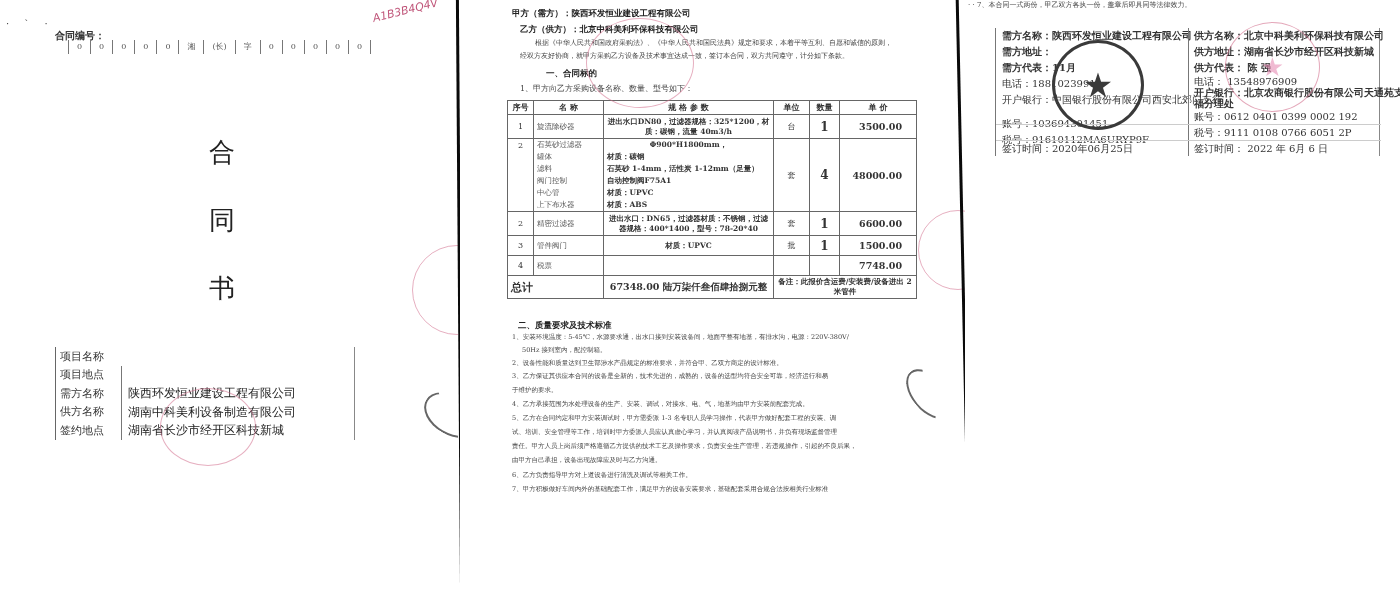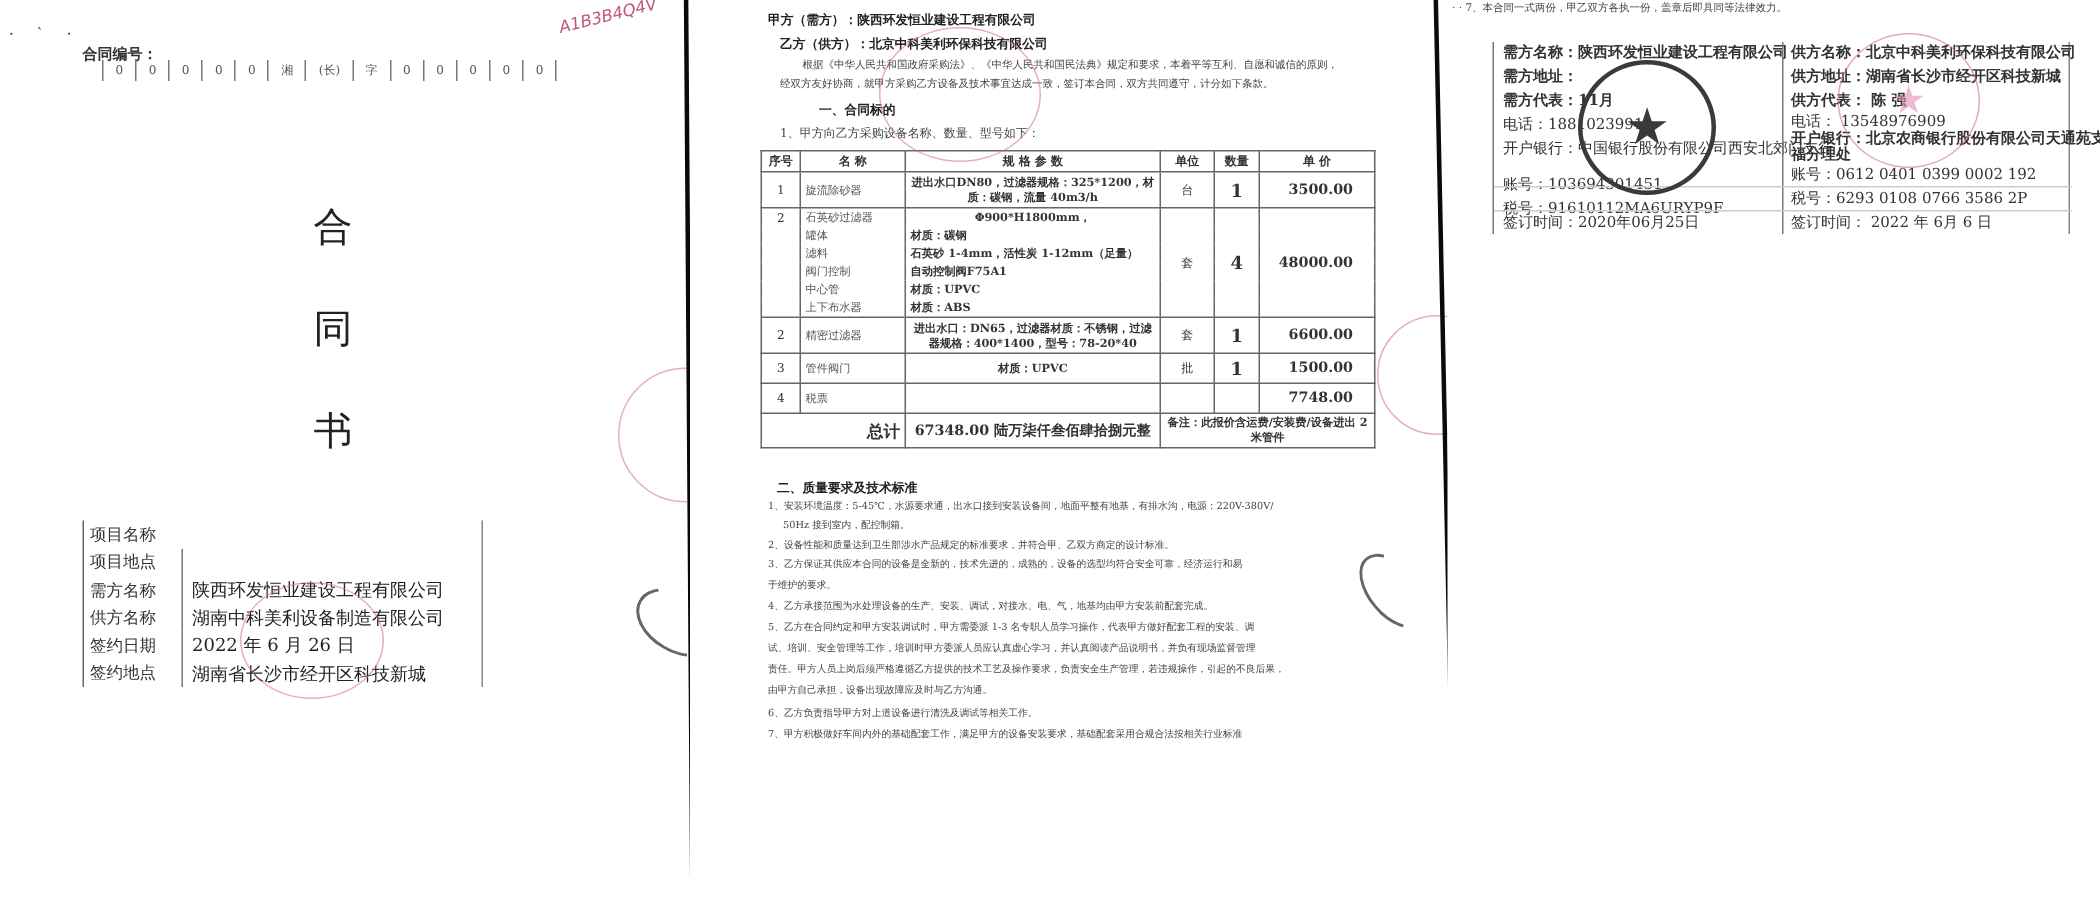--- a/index.html
+++ b/index.html
@@ -261,7 +261,7 @@
     <div style="height:11px; line-height:11px"><b>开户银行：北京农商银行股份有限公司天通苑支行宝</b></div>
     <div style="height:11px; line-height:11px"><b>福分理处</b></div>
     <div><span>账号：0612 0401 0399 0002 192</span></div>
-    <div><span>税号：6293 0108 0766 3586 2P</span></div>
+    <div><span>税号：9111 0108 0766 6051 2P</span></div>
   </div>
   <div class="p3-hline" style="left:0; top:96px; width:385px;"></div>
   <div class="p3-hline" style="left:0; top:112px; width:385px;"></div>

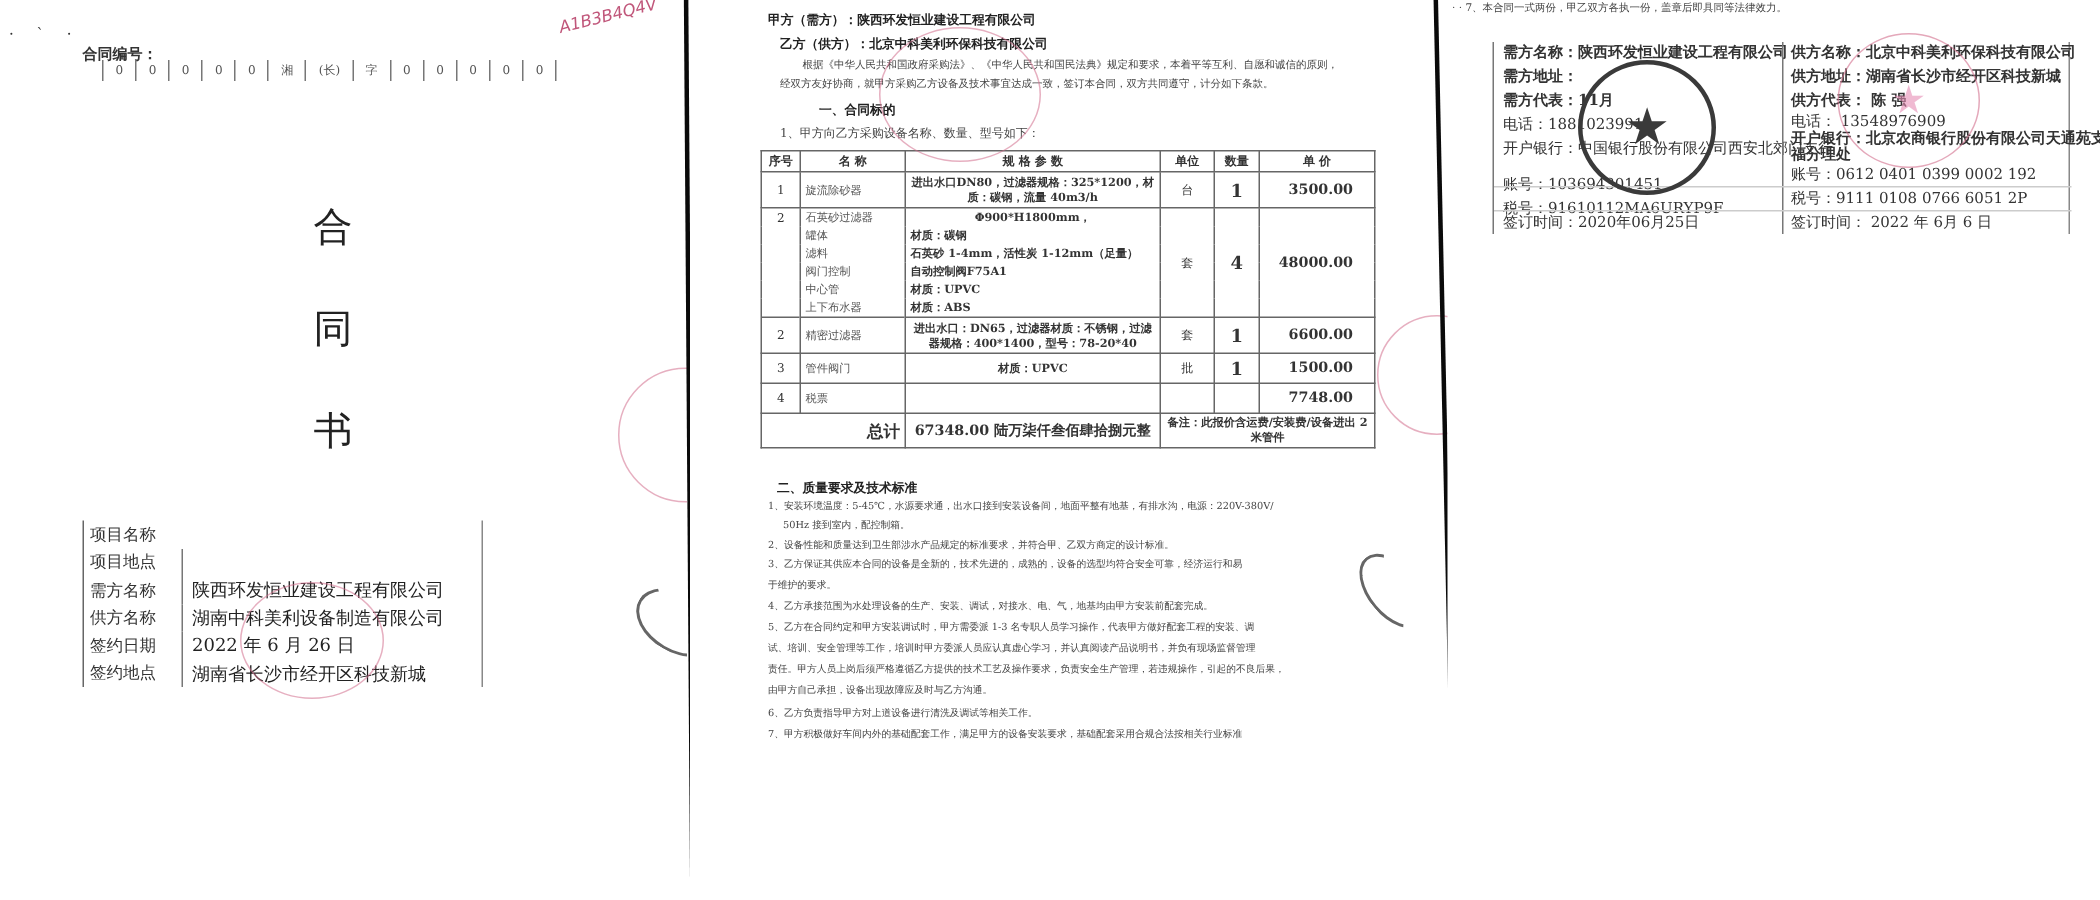--- a/index.html
+++ b/index.html
@@ -207,7 +207,7 @@
       <td class="price">7748.00</td>
     </tr>
     <tr class="total">
-      <td colspan="2" style="text-align:right; font-size:11px;">总计</td>
+      <td colspan="2" style="text-align:left; font-size:11px;">总计</td>
       <td>67348.00 陆万柒仟叁佰肆拾捌元整</td>
       <td colspan="3" style="font-size:7.5px;">备注：此报价含运费/安装费/设备进出 2 米管件</td>
     </tr>

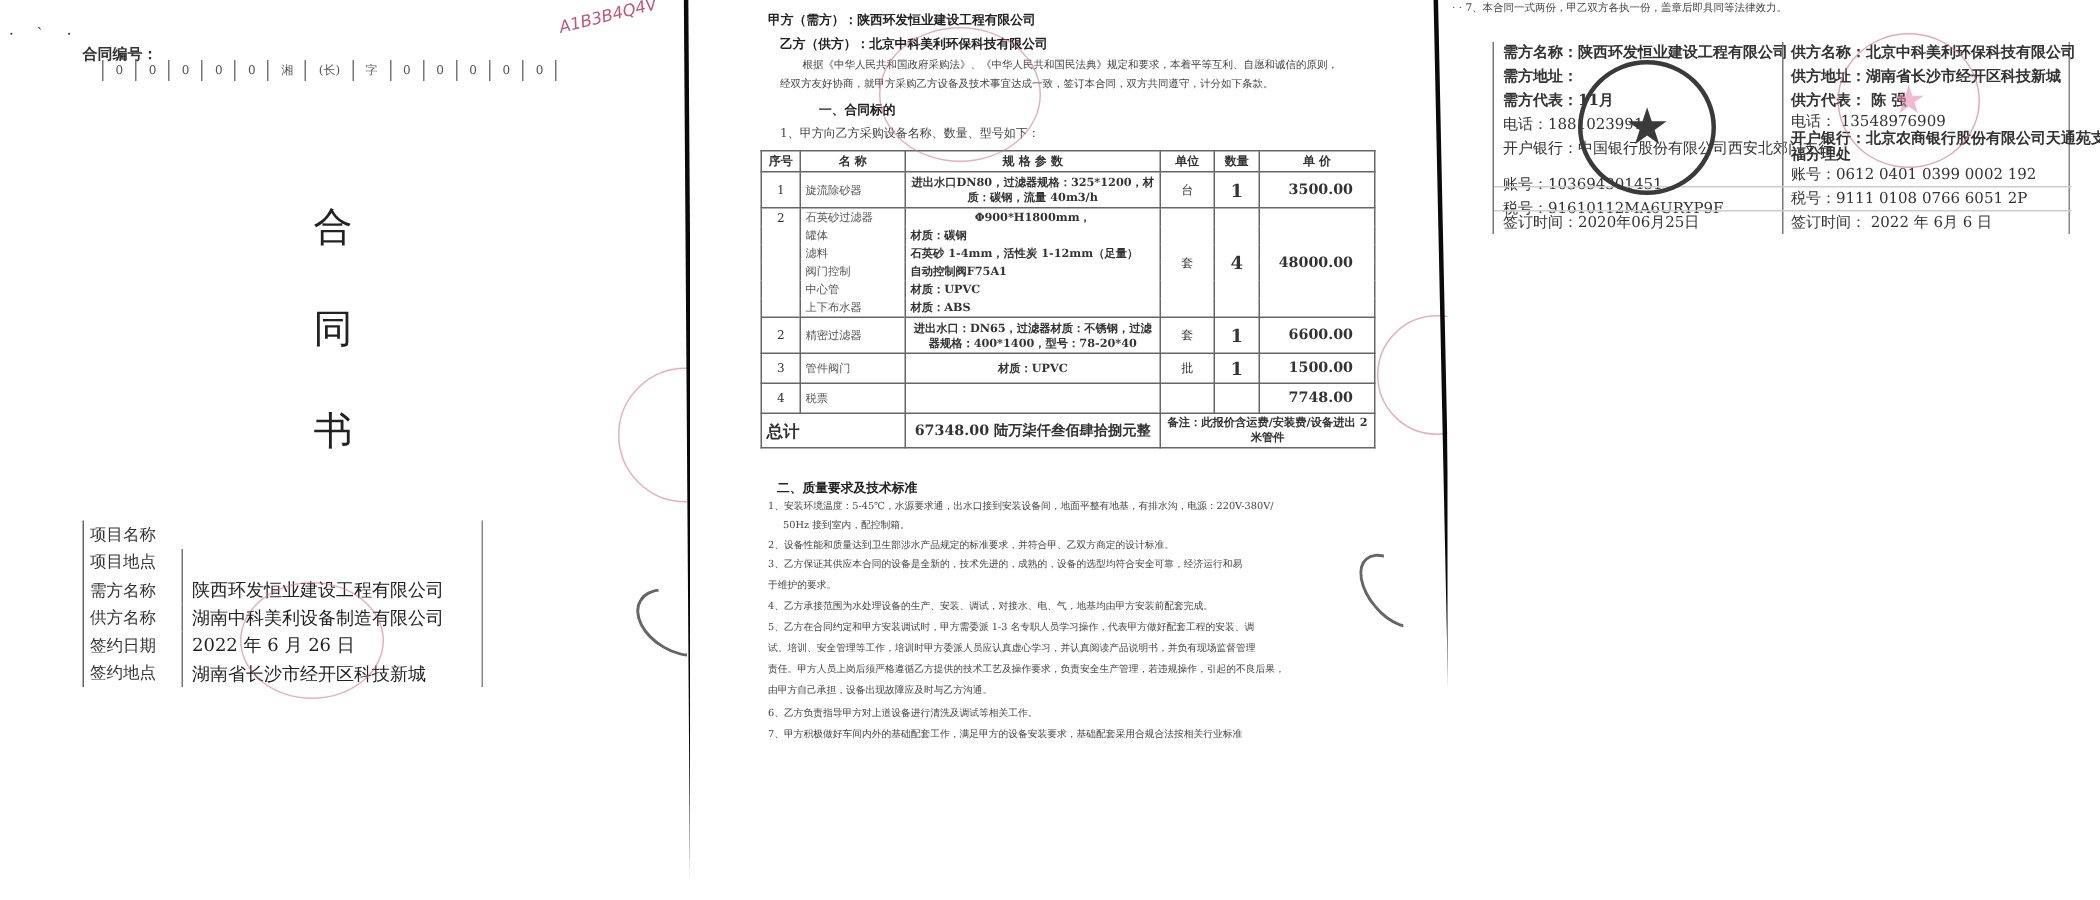--- a/index.html
+++ b/index.html
@@ -24,7 +24,7 @@
   .p1-number-row span:last-child { border-right: 1px solid #777; }
   .p1-title { position: absolute; left: 205px; top: 118px; font-size: 26px; line-height: 68px; color: #222; width: 34px; text-align: center; }
 
-  .p1-info { position: absolute; left: 55px; top: 347px; width: 267px; border-left: 1px solid #666; border-right: 1px solid #888; }
+  .p1-info { position: absolute; left: 55px; top: 347px; width: 300px; border-left: 1px solid #666; border-right: 1px solid #888; }
   .p1-row { display: flex; height: 18.5px; align-items: center; font-size: 12px; }
   .p1-row .lbl { width: 65px; padding-left: 4px; color: #333; font-size: 11px; }
   .p1-row .val { flex: 1; border-left: 1px solid #777; padding-left: 6px; height: 100%; line-height: 18px; color: #222; white-space: nowrap; }

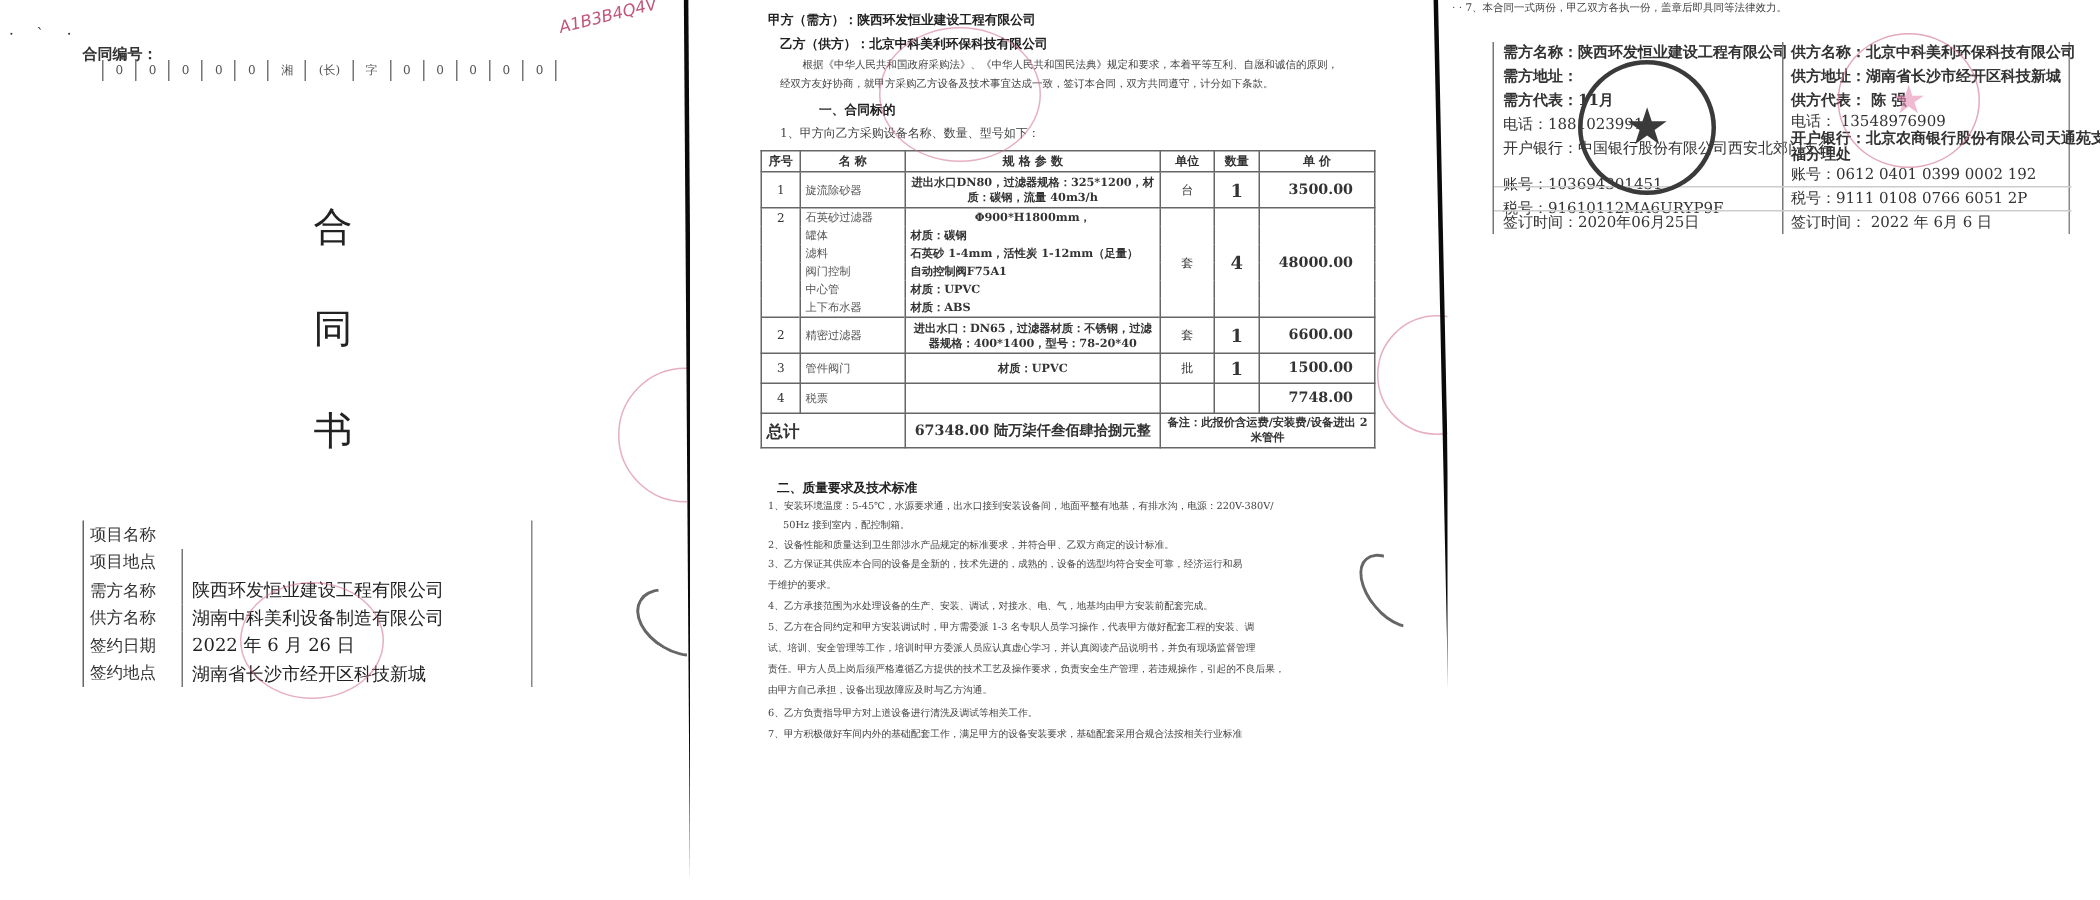--- a/index.html
+++ b/index.html
@@ -101,10 +101,6 @@
     <div class="p1-row">
       <span class="lbl">供方名称</span>
       <span class="val">湖南中科美利设备制造有限公司</span>
-    </div>
-    <div class="p1-row">
-      <span class="lbl">签约日期</span>
-      <span class="val">2022 年 6 月 26 日</span>
     </div>
     <div class="p1-row">
       <span class="lbl">签约地点</span>

